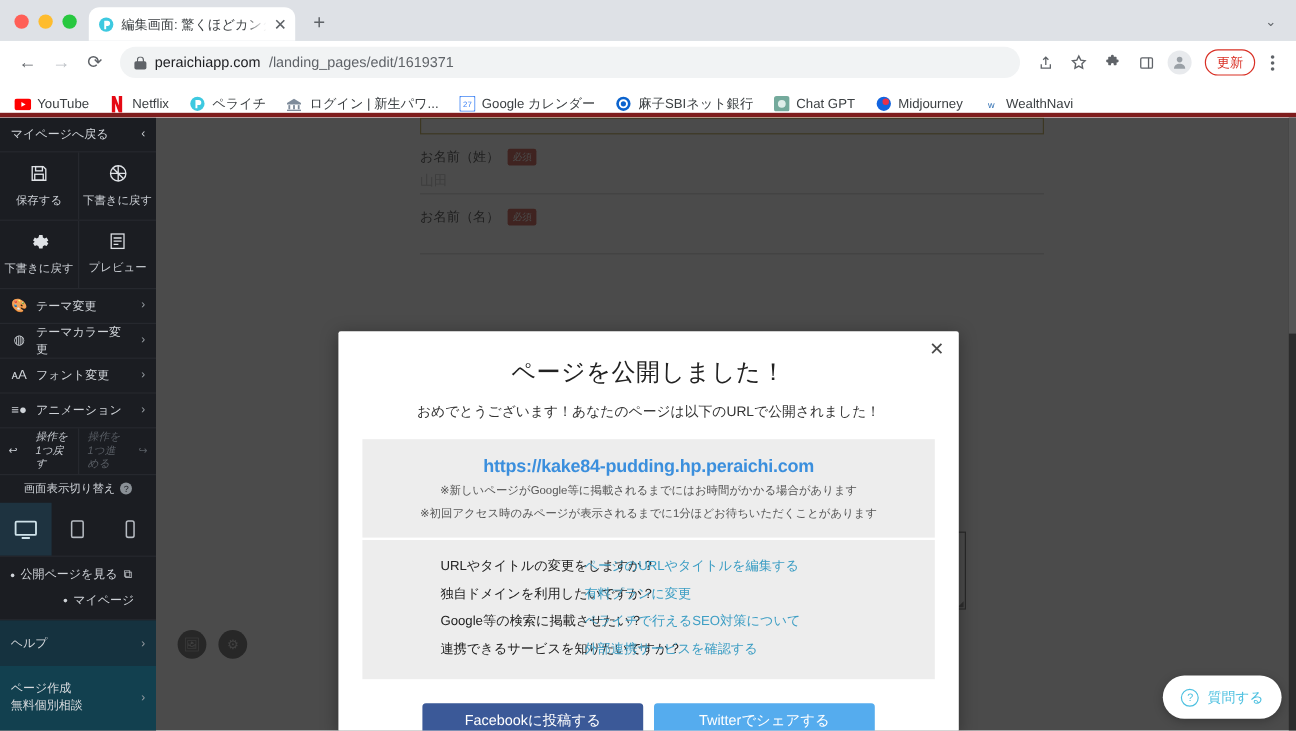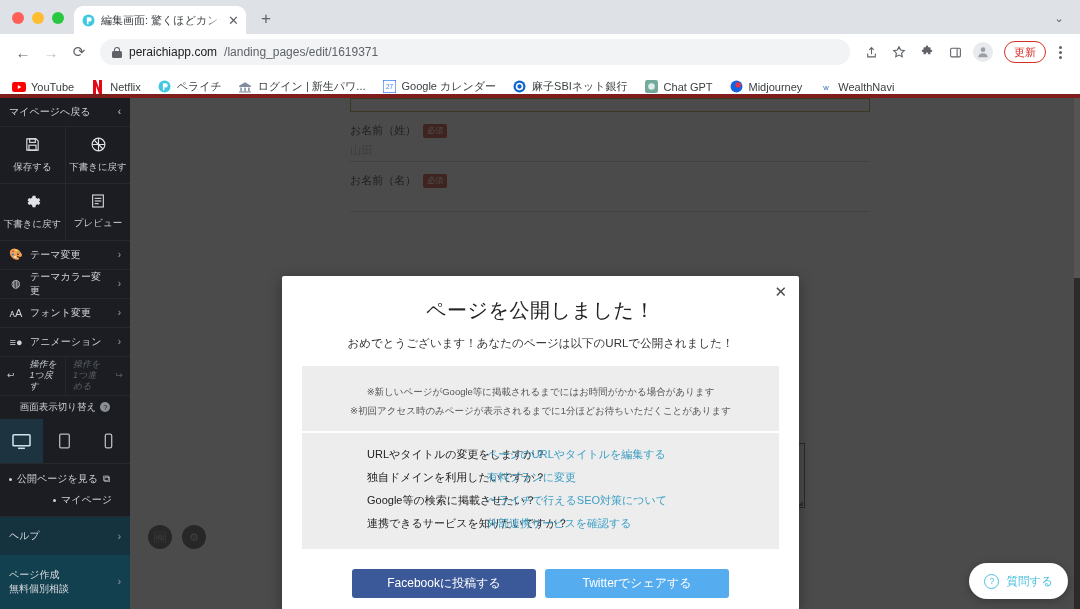--- a/index.html
+++ b/index.html
@@ -565,6 +565,7 @@
       <div class="modal-sub">おめでとうございます！あなたのページは以下のURLで公開されました！</div>
 
       <div class="url-panel">
+        <div class="url-main">https://kake84-pudding.hp.peraichi.com</div>
         <div class="url-note">※新しいページがGoogle等に掲載されるまでにはお時間がかかる場合があります</div>
         <div class="url-note">※初回アクセス時のみページが表示されるまでに1分ほどお待ちいただくことがあります</div>
       </div>

